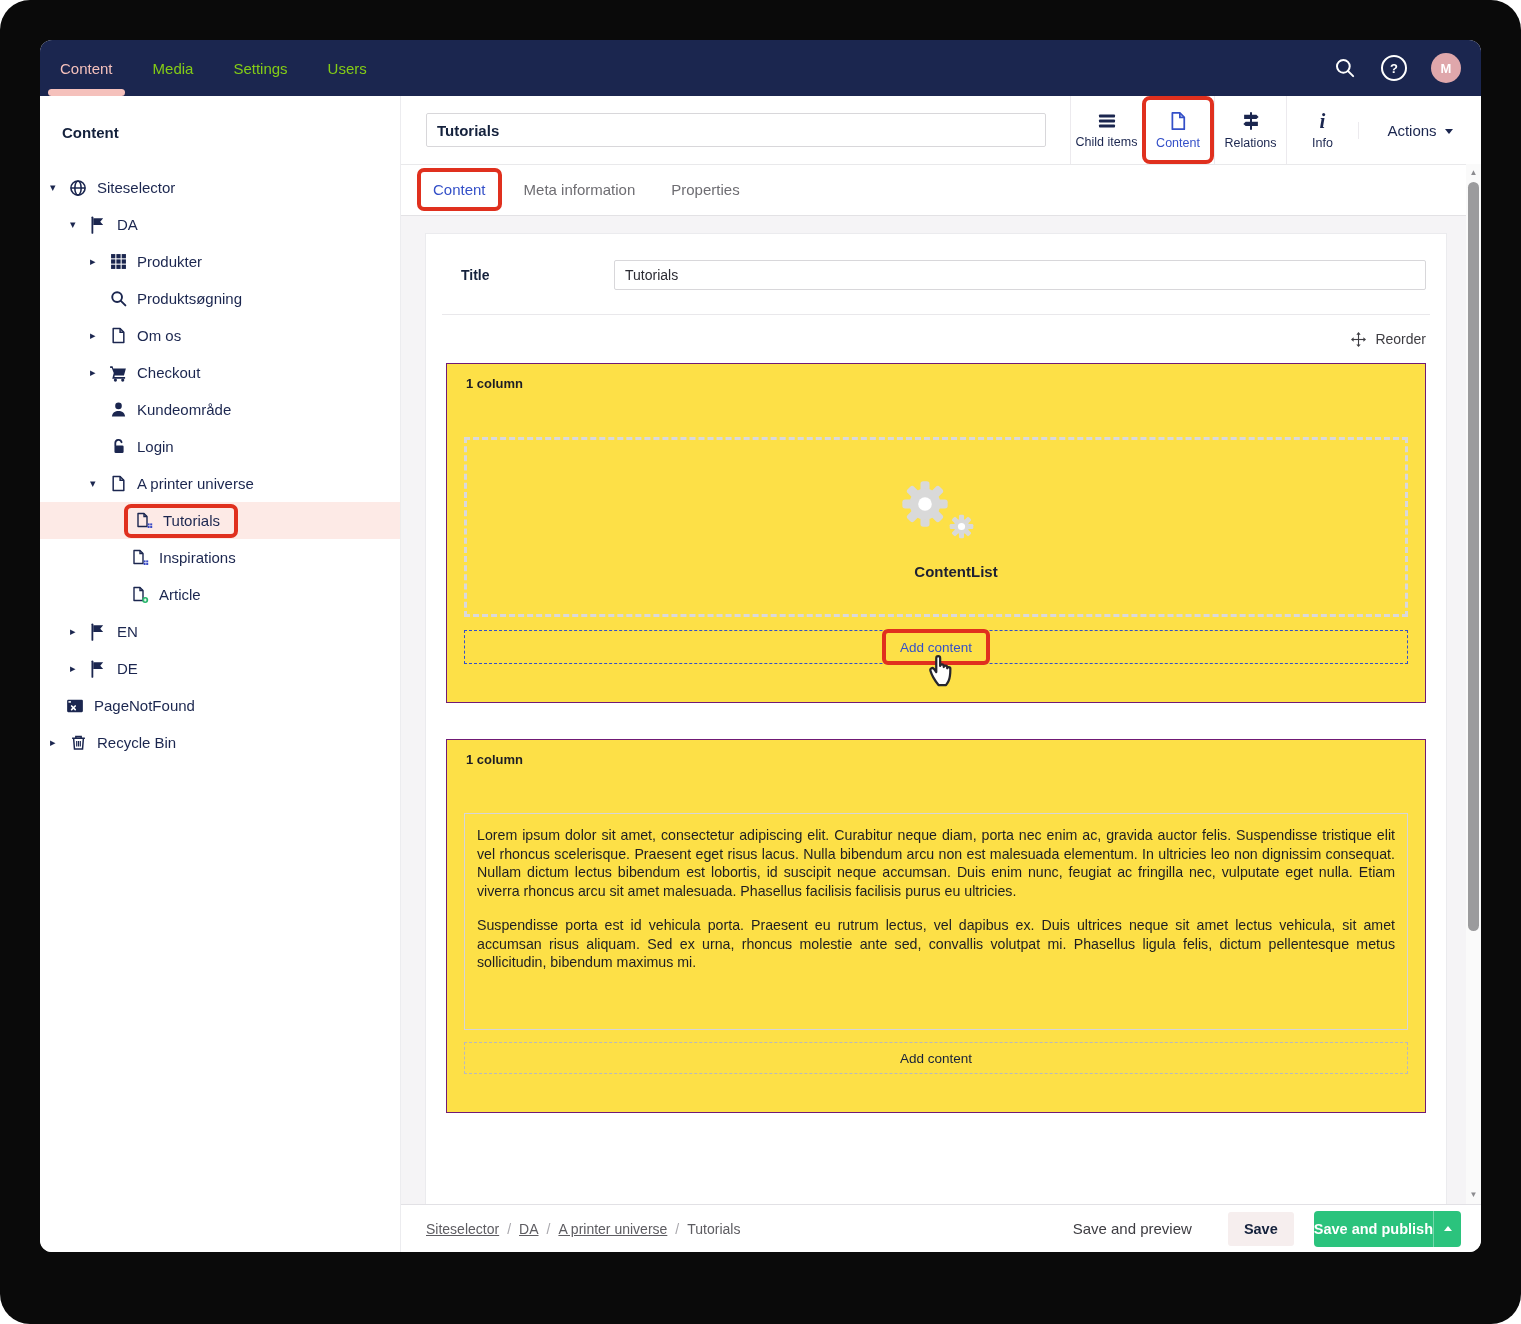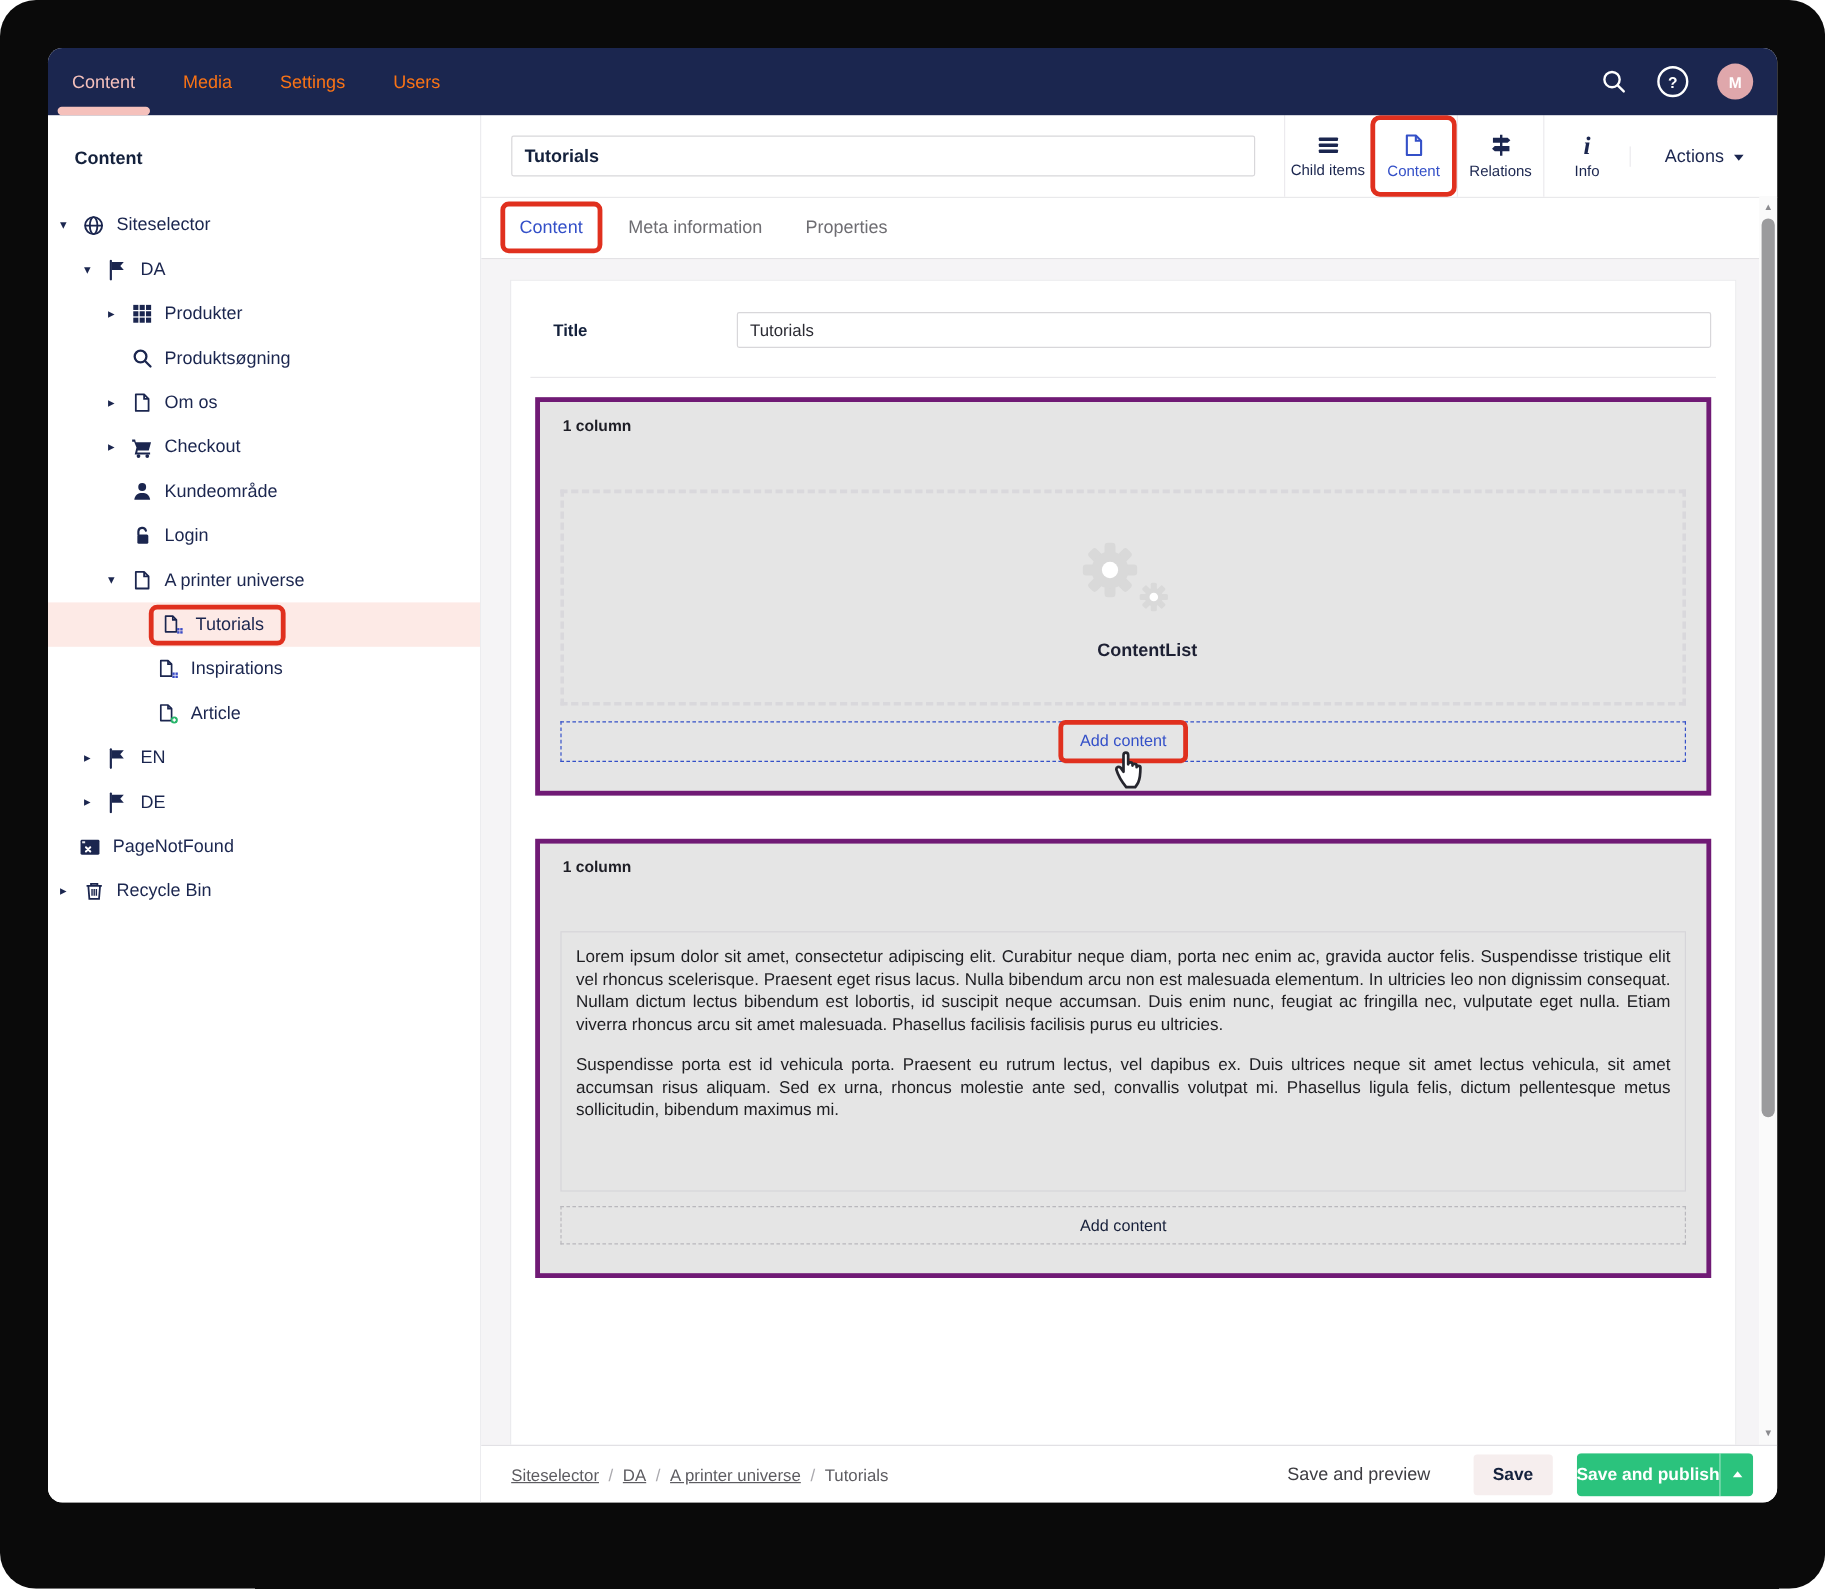--- a/index.html
+++ b/index.html
@@ -10,7 +10,7 @@
   
   .navbar{position:absolute;top:0;left:0;right:0;height:56px;background:#1b264f;display:flex;align-items:stretch;z-index:6;}
   #topnav-items{display:flex;}
-  .nav-item{position:relative;display:flex;align-items:center;padding:0 20px;color:#f97316;font-size:15px;cursor:pointer;}
+  .nav-item{position:relative;display:flex;align-items:center;padding:0 20px;color:#84cc16;font-size:15px;cursor:pointer;}
   .nav-item.active{color:#f5c1bc;}
   .nav-underline{position:absolute;left:8px;right:8px;bottom:0;height:7px;background:#f5c1bc;border-radius:4px;}
   .nav-right{position:absolute;right:20px;top:0;height:56px;display:flex;align-items:center;gap:24px;}

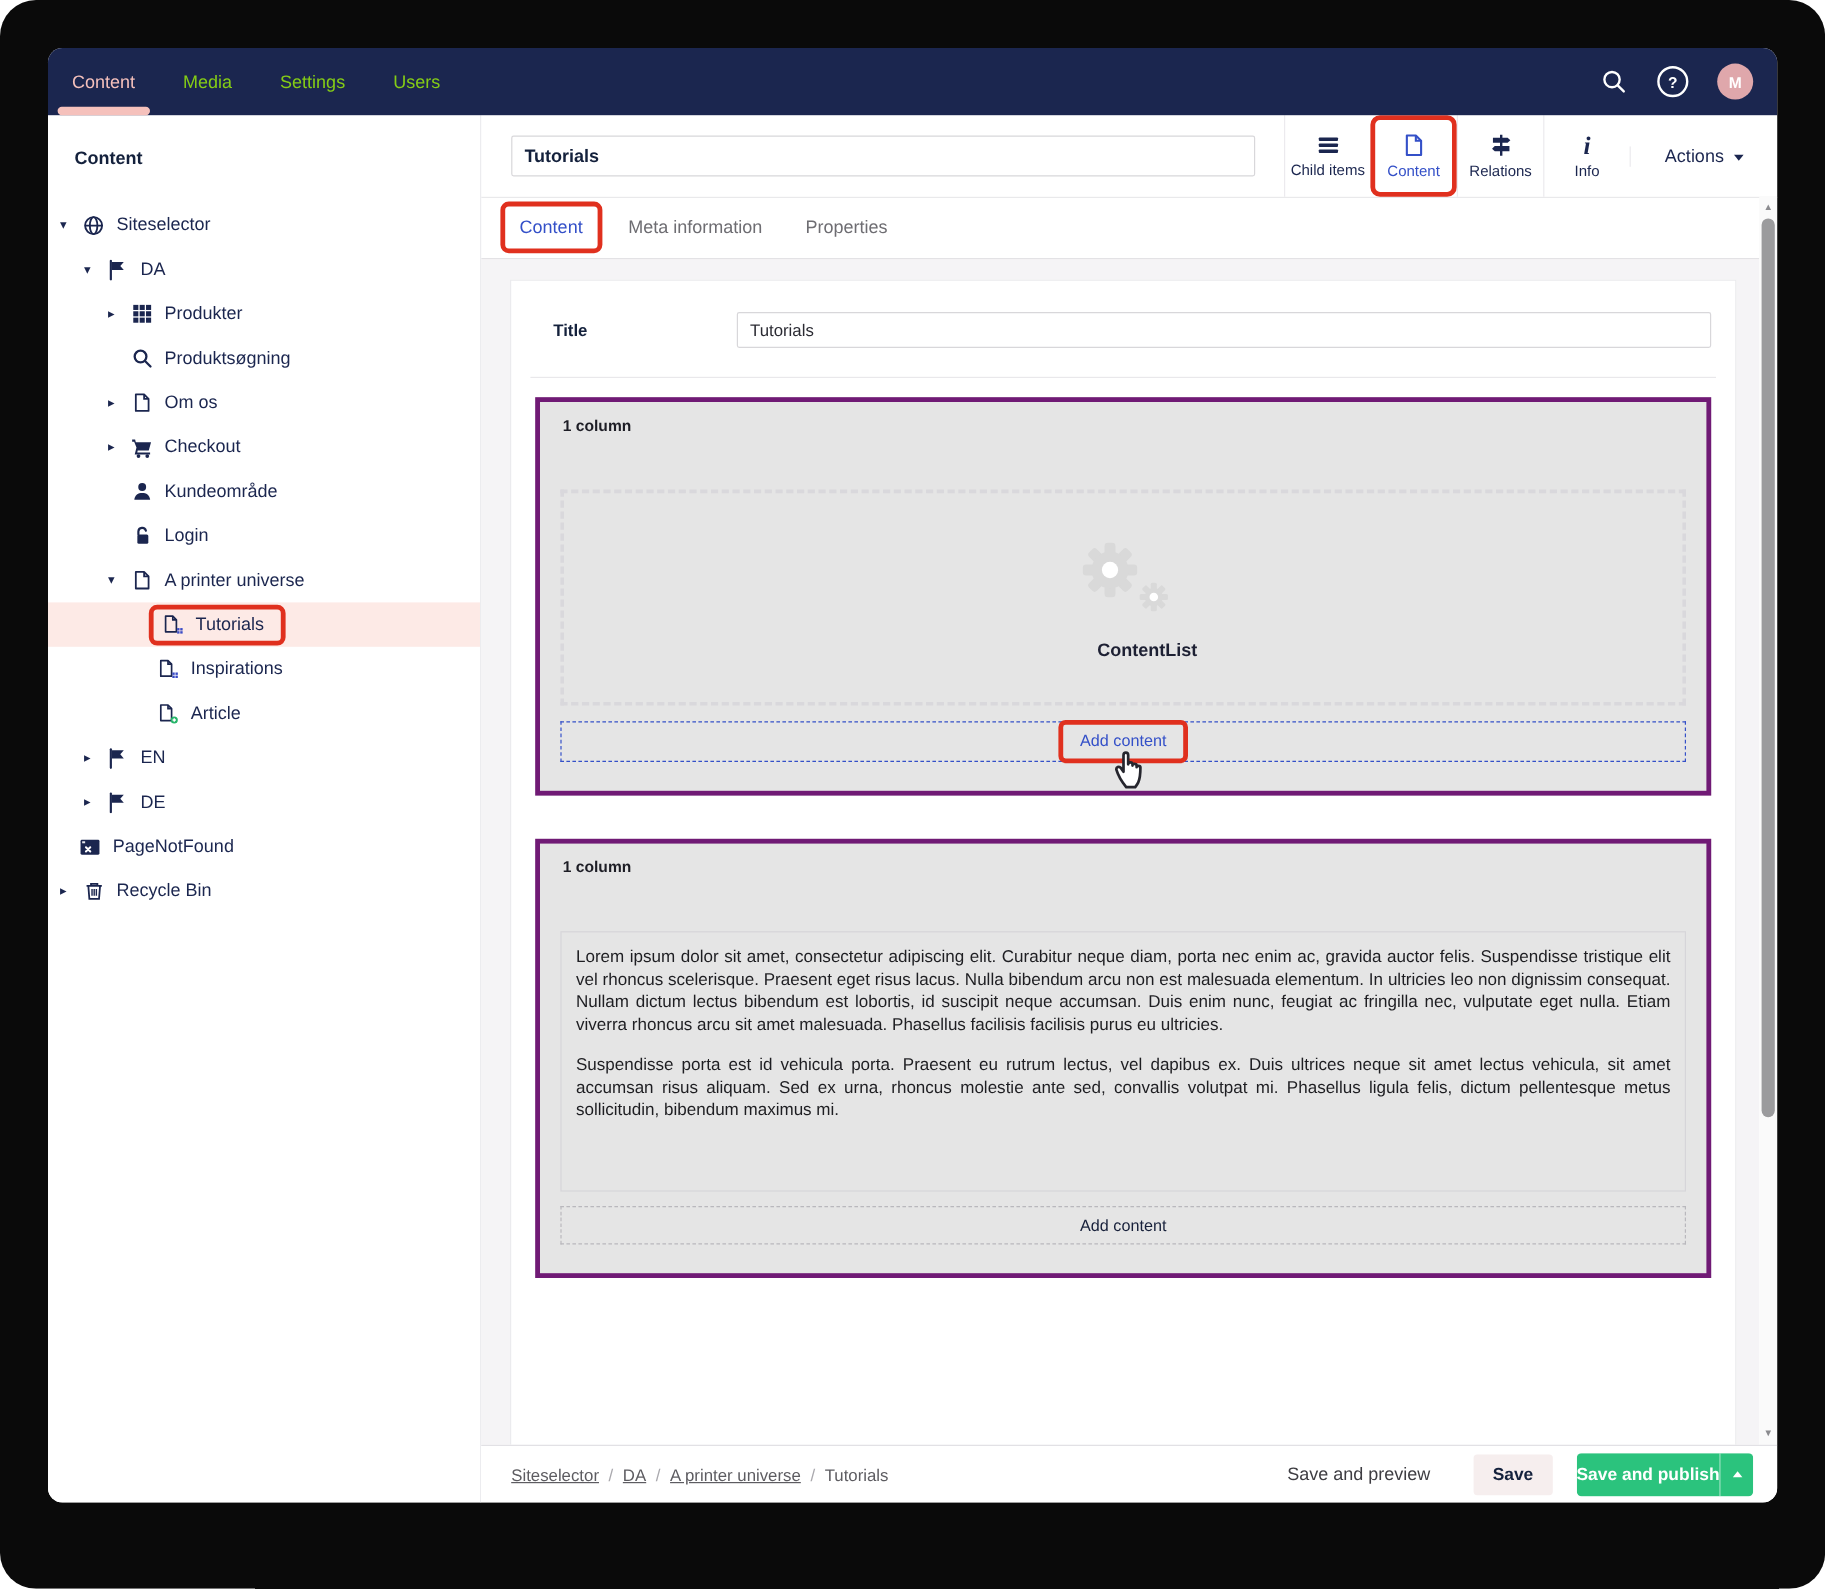--- a/index.html
+++ b/index.html
@@ -377,6 +377,19 @@
 
         <div class="divider"></div>
 
+        <div class="reorder-row">
+          <span class="icn">
+            <svg viewBox="0 0 16 16" width="15" height="15" fill="#3e3d42">
+                <path d="M8 0l2.3 2.8H5.7z"></path>
+                <path d="M8 16l2.3-2.8H5.7z"></path>
+                <path d="M0 8l2.8-2.3v4.6z"></path>
+                <path d="M16 8l-2.8-2.3v4.6z"></path>
+                <path d="M7.4 2h1.2v12H7.4z"></path>
+                <path d="M2 7.4h12v1.2H2z"></path>
+              </svg>
+          </span>
+          <span>Reorder</span>
+        </div>
 
         <div class="card">
           <div class="card-label">1 column</div>

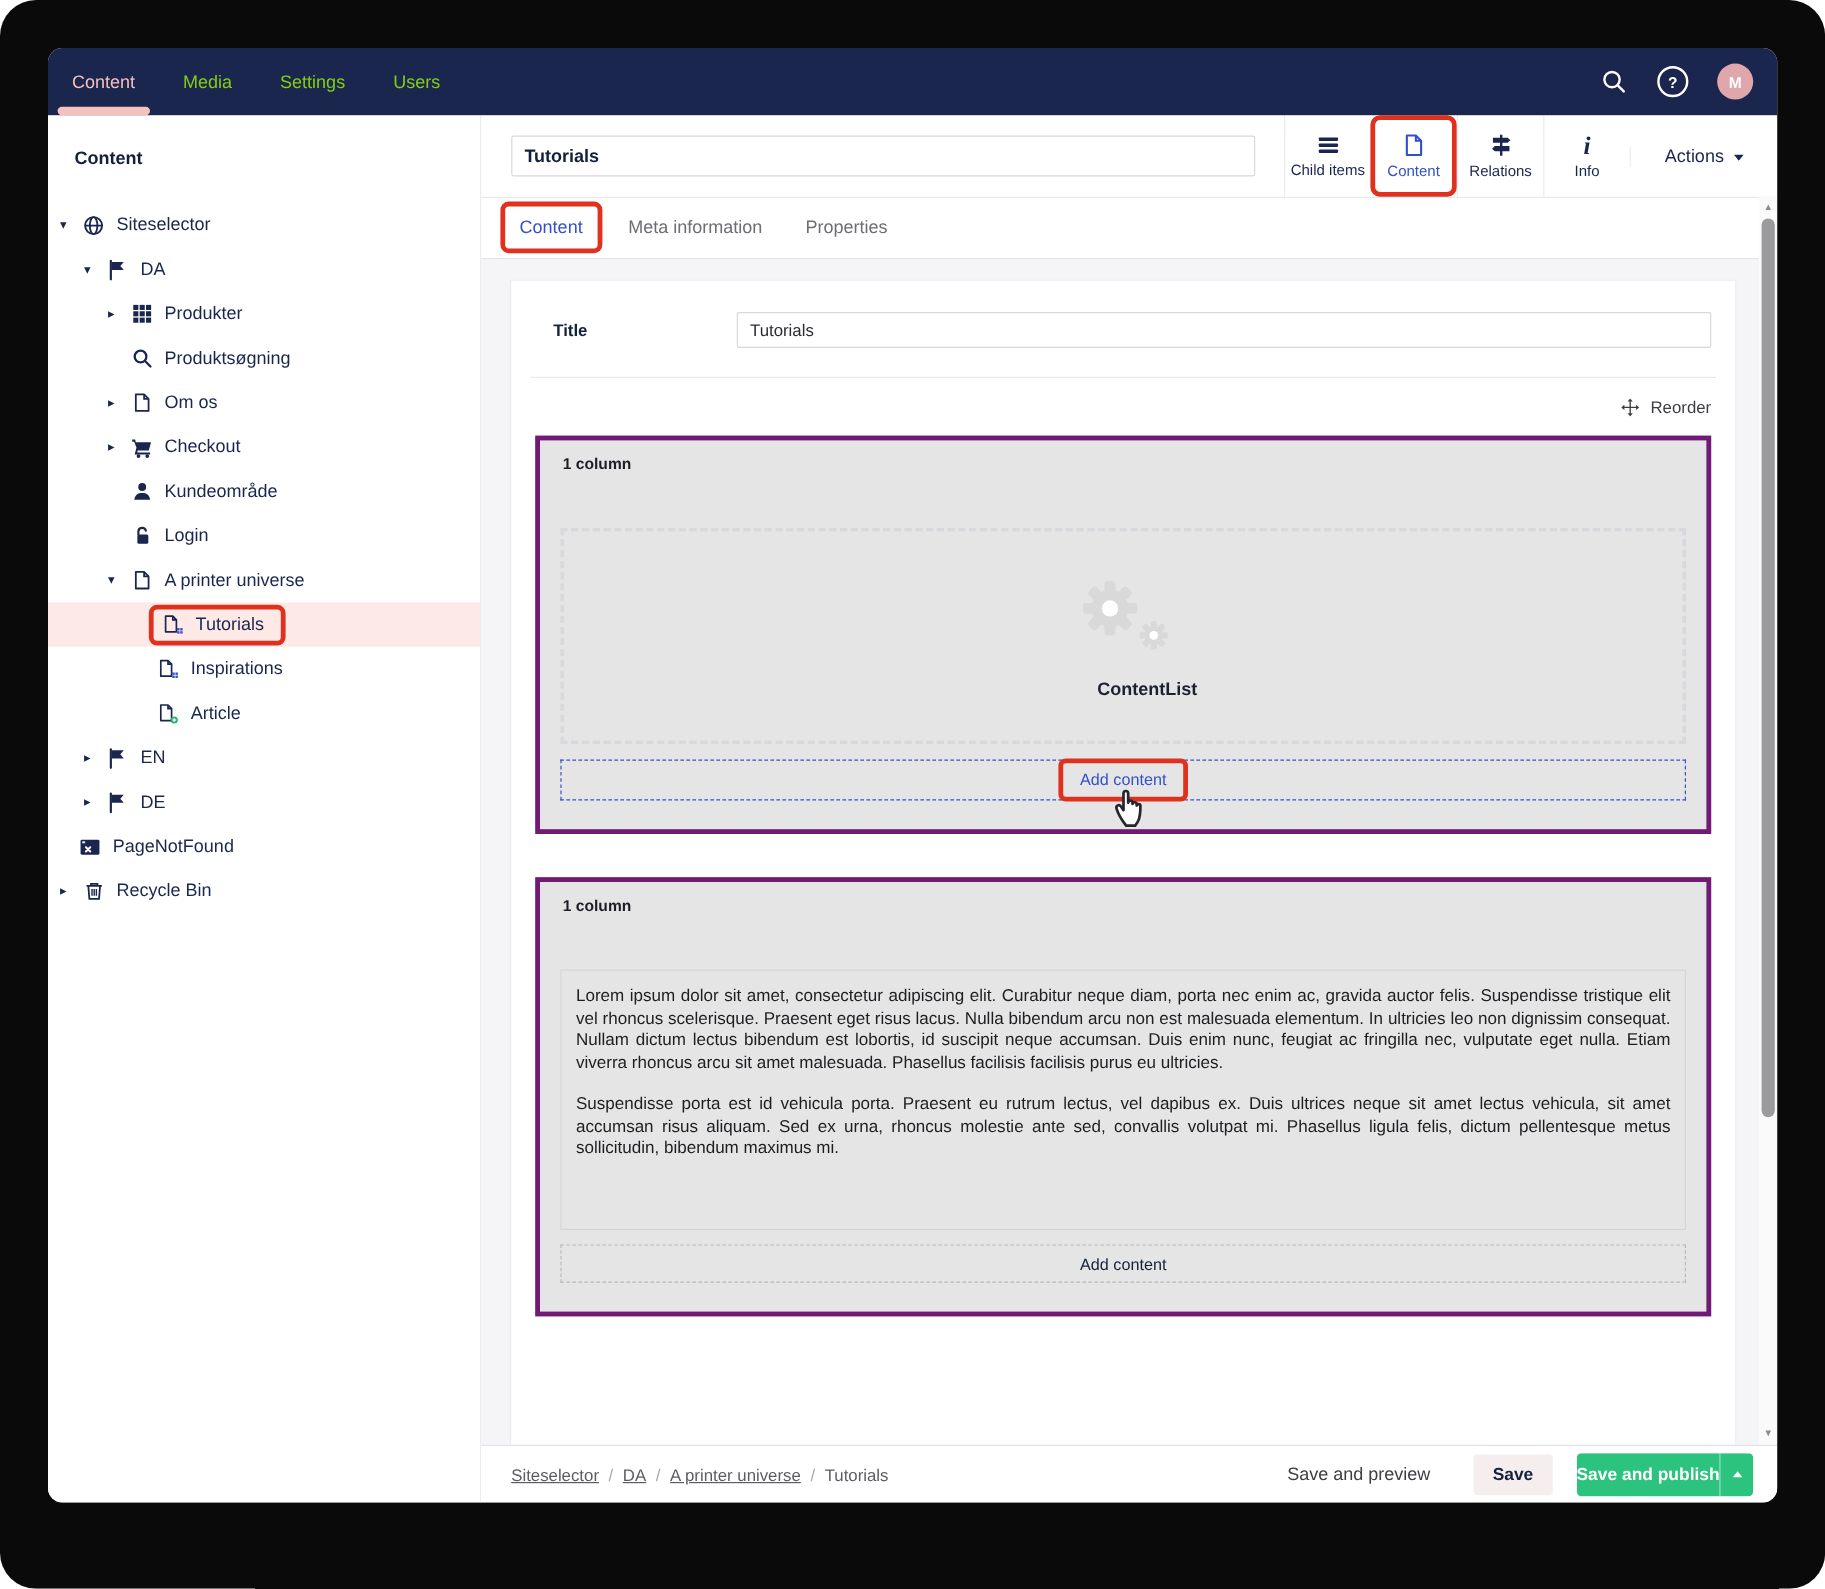--- a/index.html
+++ b/index.html
@@ -56,7 +56,7 @@
   .title-input{flex:1;height:30px;border:1px solid #d8d7da;border-radius:2px;padding:0 10px;font-family:"Liberation Sans",sans-serif;font-size:14px;color:#2b2b33;box-sizing:border-box;}
   .divider{height:1px;background:#e9e8eb;margin:0 -4px 16px;}
   .reorder-row{display:flex;justify-content:flex-end;align-items:center;gap:7px;color:#3e3d42;font-size:14px;margin-bottom:16px;cursor:pointer;}
-  .card{border:4px solid #701a75;background:#e5e5e5;margin-bottom:36px;padding:10px 17px 24px;position:relative;}
+  .card{border:1px solid #701a75;background:#fde047;margin-bottom:36px;padding:10px 17px 38px;position:relative;}
   .card-label{font-size:13px;font-weight:700;color:#1d1d25;margin:2px 0 46px 2px;}
   .slot{border:3px dashed #d9d8dc;min-height:174px;display:flex;flex-direction:column;align-items:center;justify-content:center;}
   .gears{position:relative;height:72px;width:92px;}

